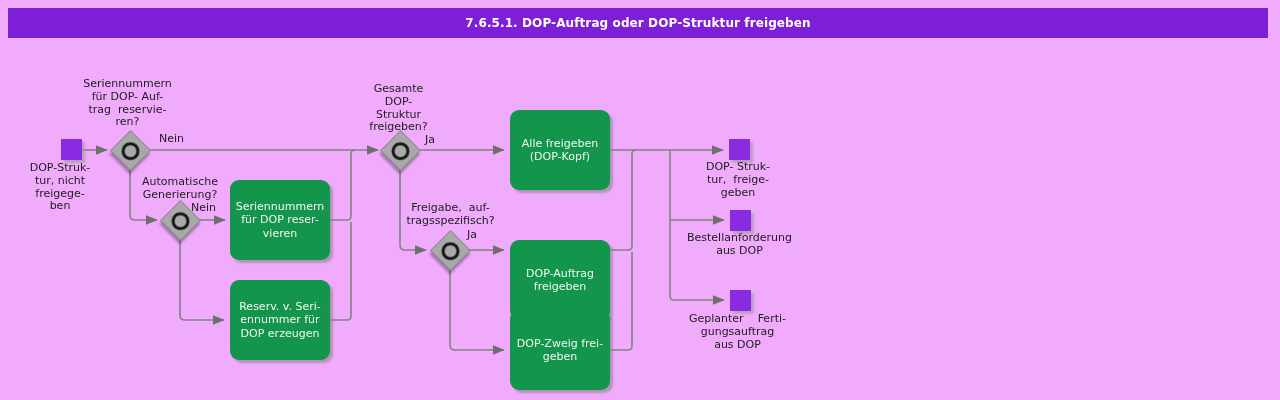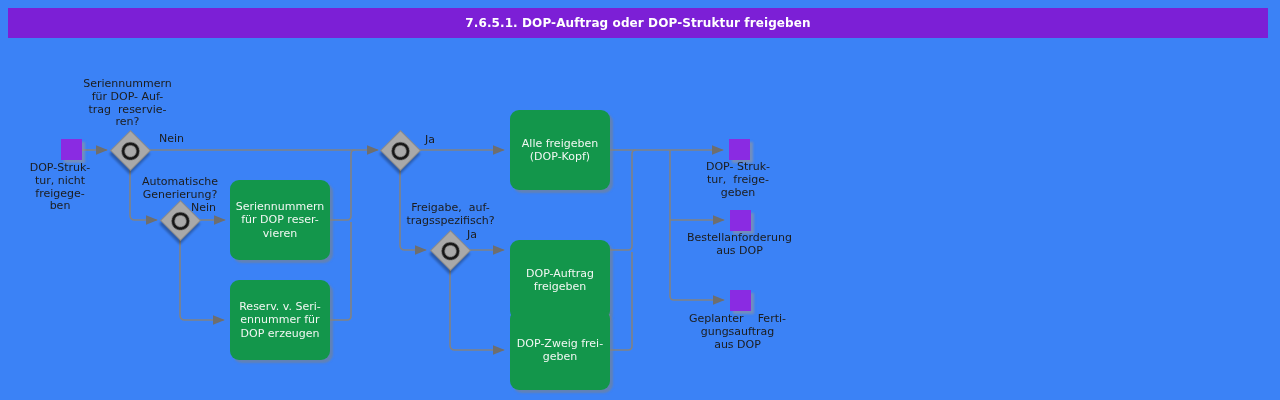--- a/index.html
+++ b/index.html
@@ -4,7 +4,7 @@
 <style>
   html,body{margin:0;padding:0;background:#ffffff;}
   #canvas{
-    position:relative;width:1280px;height:400px;background:#3b82f6;overflow:hidden;
+    position:relative;width:1280px;height:400px;background:#f0abfc;overflow:hidden;
     font-family:"DejaVu Sans","Liberation Sans",sans-serif;
   }
   #titlebar{

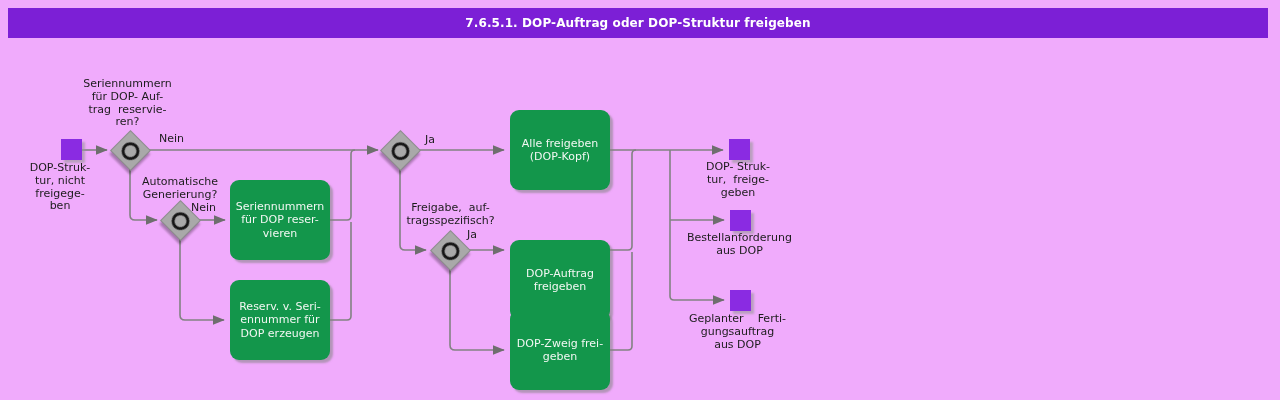--- a/index.html
+++ b/index.html
@@ -100,6 +100,10 @@
   <div class="gw" style="left:386px;top:136px;">
       <div class="ring"></div>
     </div>
+  <div class="lbl" style="left:330px;top:83px;width:137px;">Gesamte
+DOP-
+Struktur
+freigeben?</div>
   <div class="branch" style="left:425px;top:133px;">Ja</div>
 
   <div class="gw" style="left:436px;top:236px;">

